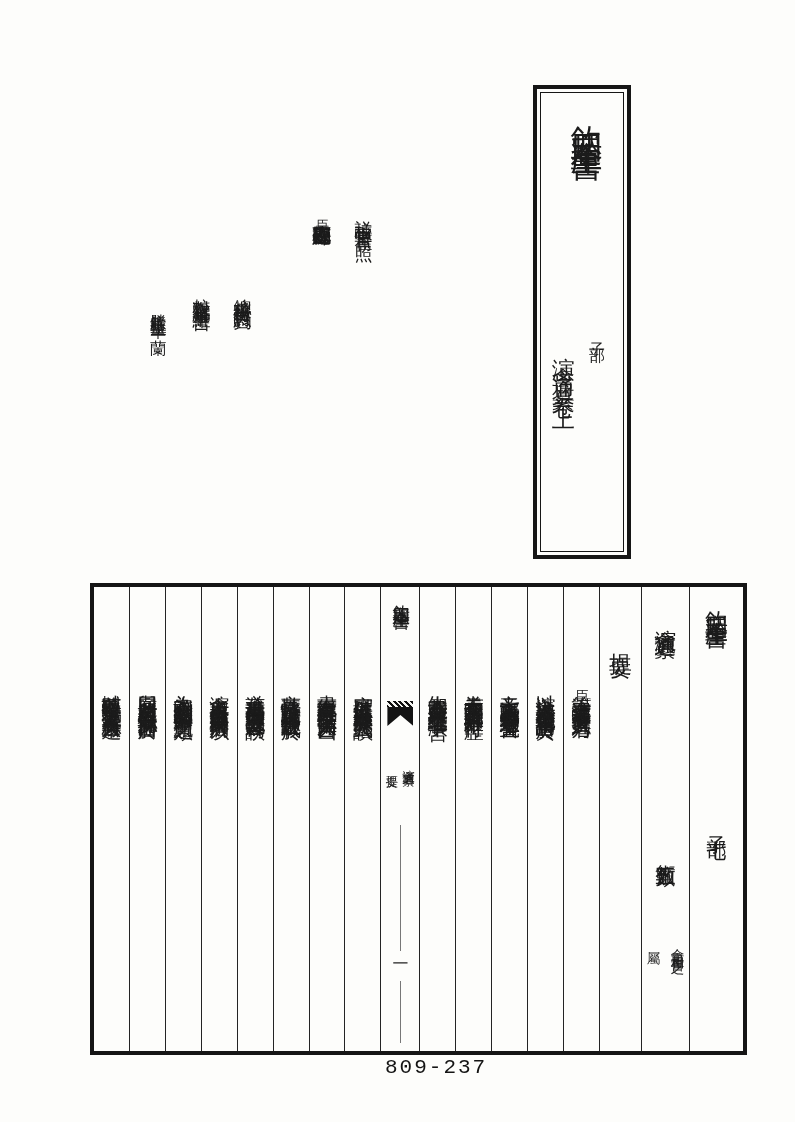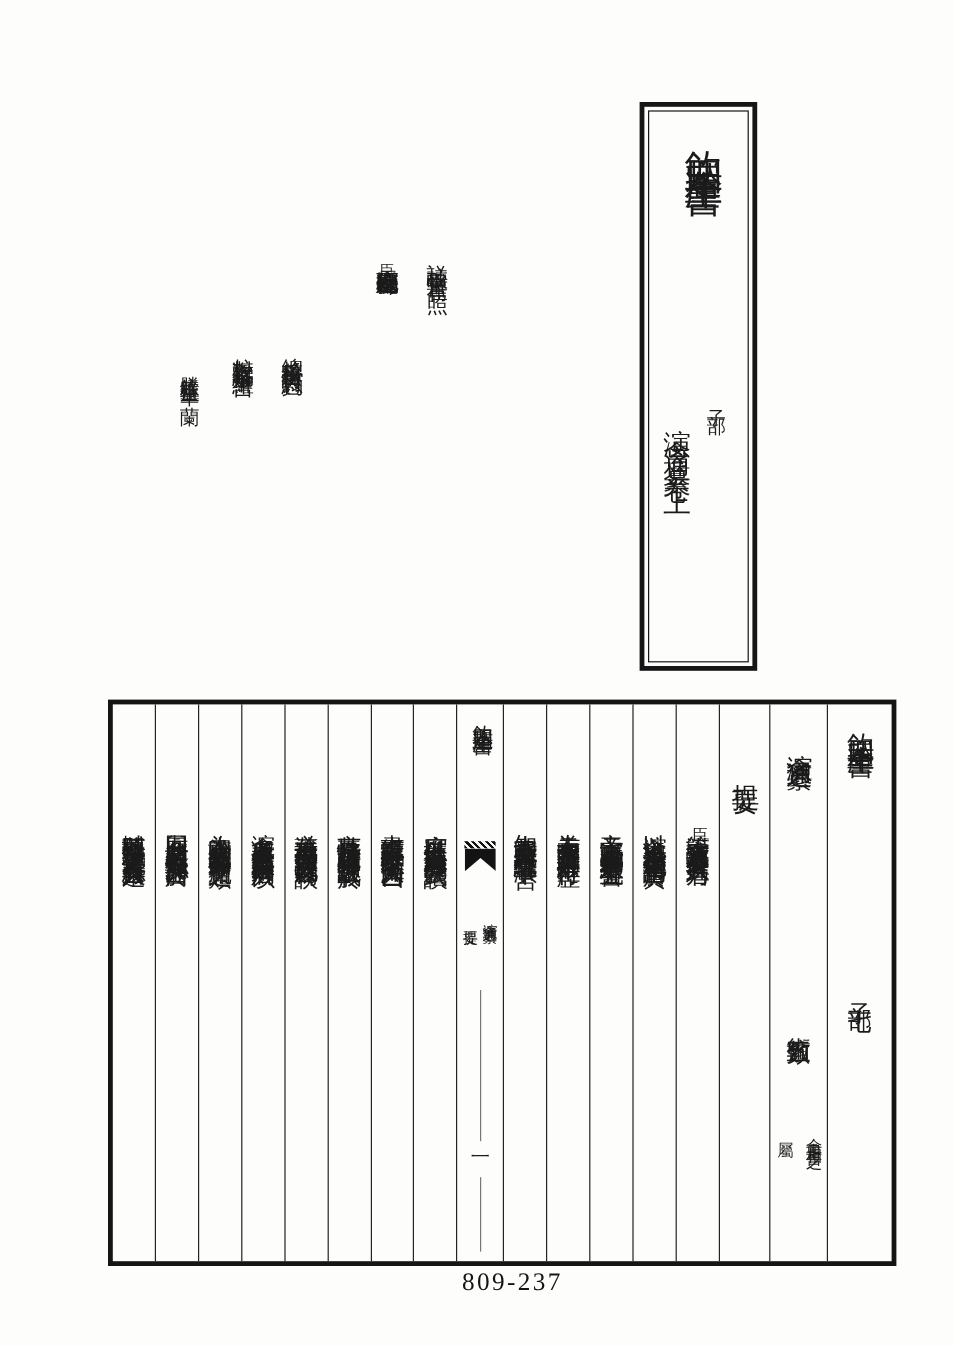--- a/index.html
+++ b/index.html
@@ -89,7 +89,7 @@
   
   .page-number{
     position:absolute;left:385px;top:1056px;
-    font-family:Liberation Serif, serif;
+    font-family:Liberation Mono, monospace;
     font-size:21px;letter-spacing:2px;color:#141414;
   }
 </style>

